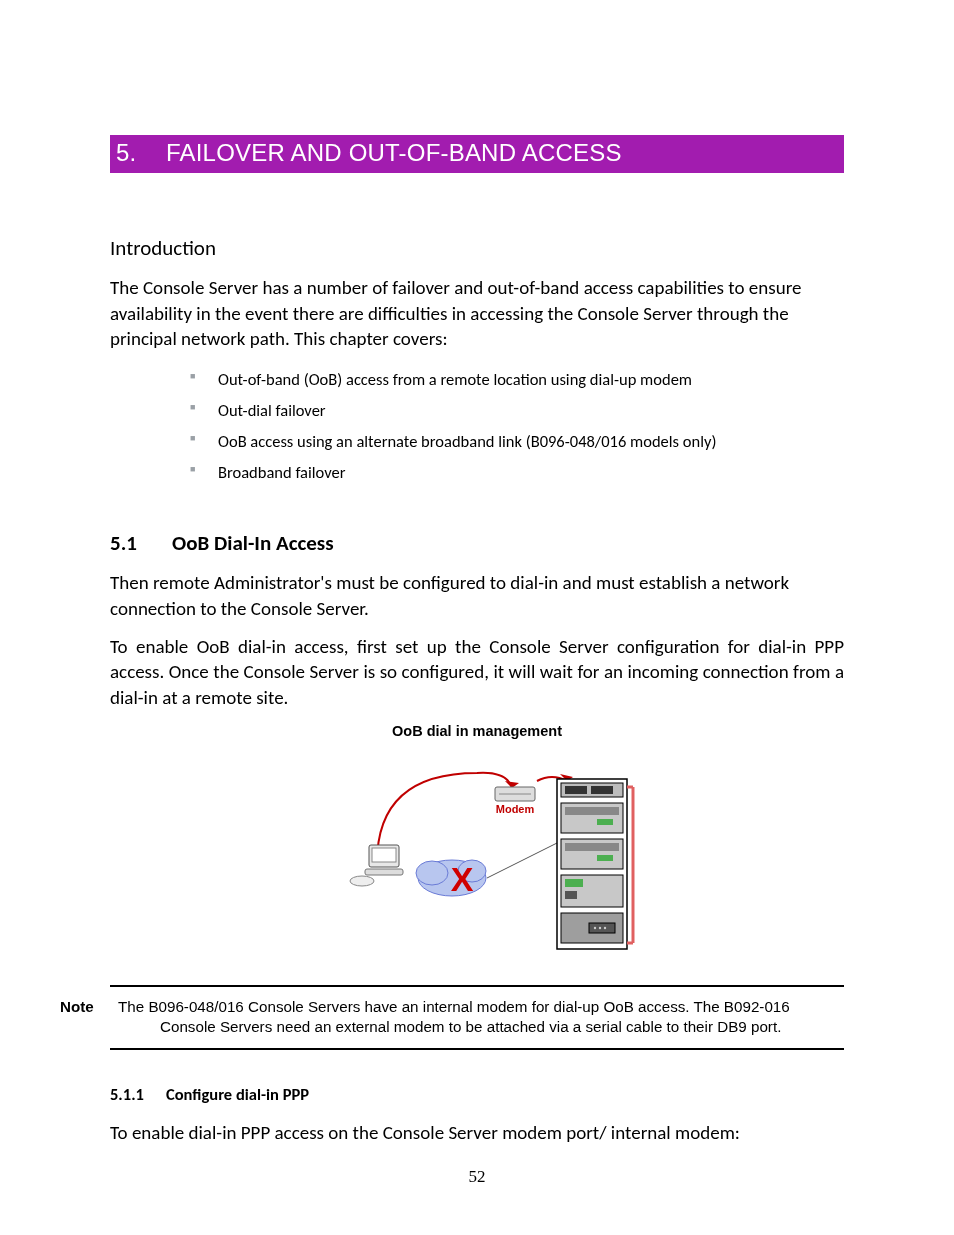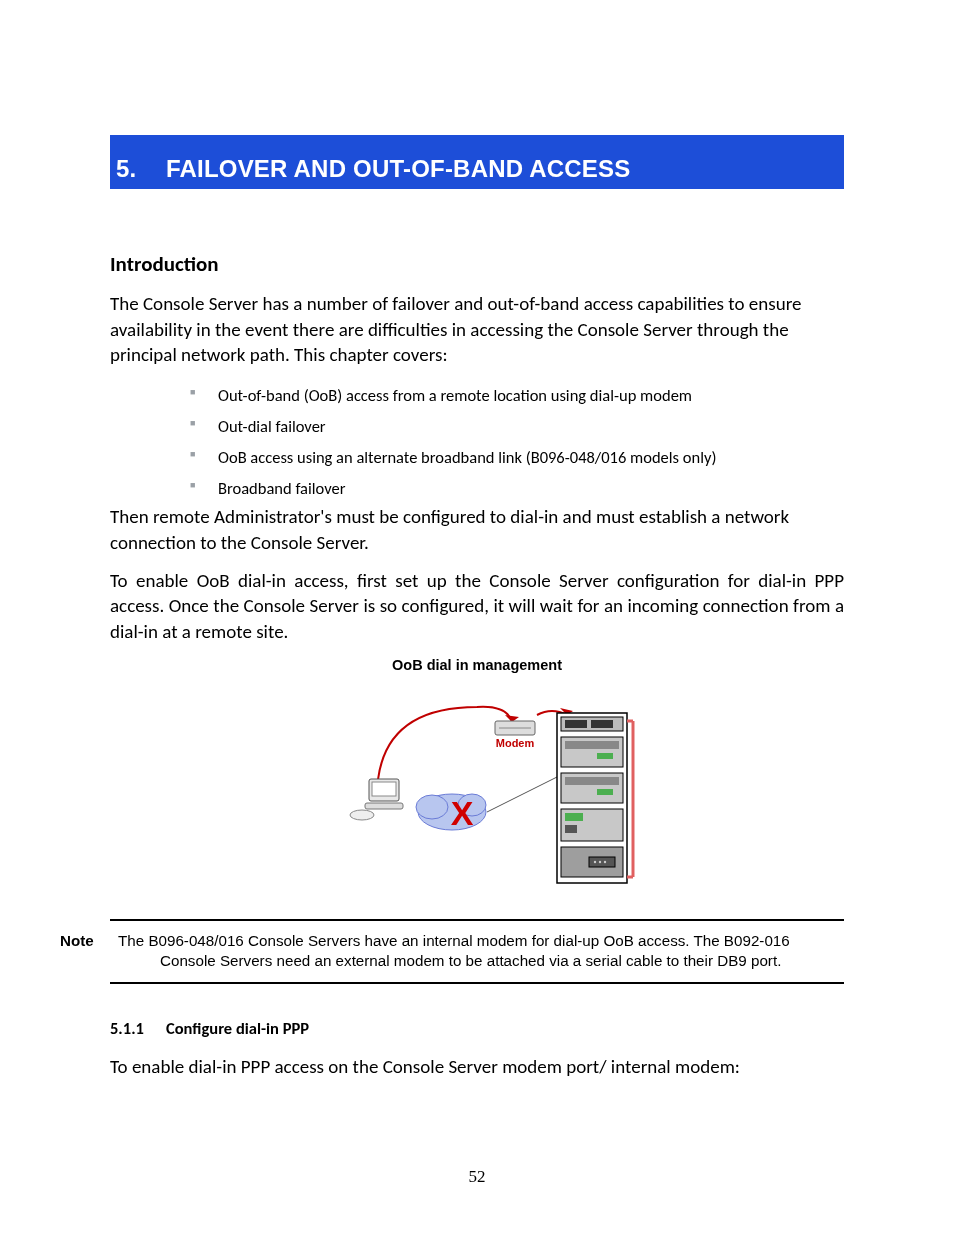--- a/index.html
+++ b/index.html
@@ -18,12 +18,12 @@
     padding: 135px 110px 0 110px;
   }
   .chapter-bar {
-    background: #1d4ed8;
+    background: #a21caf;
     color: #fff;
     font-family: Arial, Helvetica, sans-serif;
-    font-weight: bold;
+    font-weight: normal;
     font-size: 24px;
-    padding: 20px 10px 6px 6px;
+    padding: 4px 10px 6px 6px;
     letter-spacing: 0.2px;
   }
   .chapter-num {

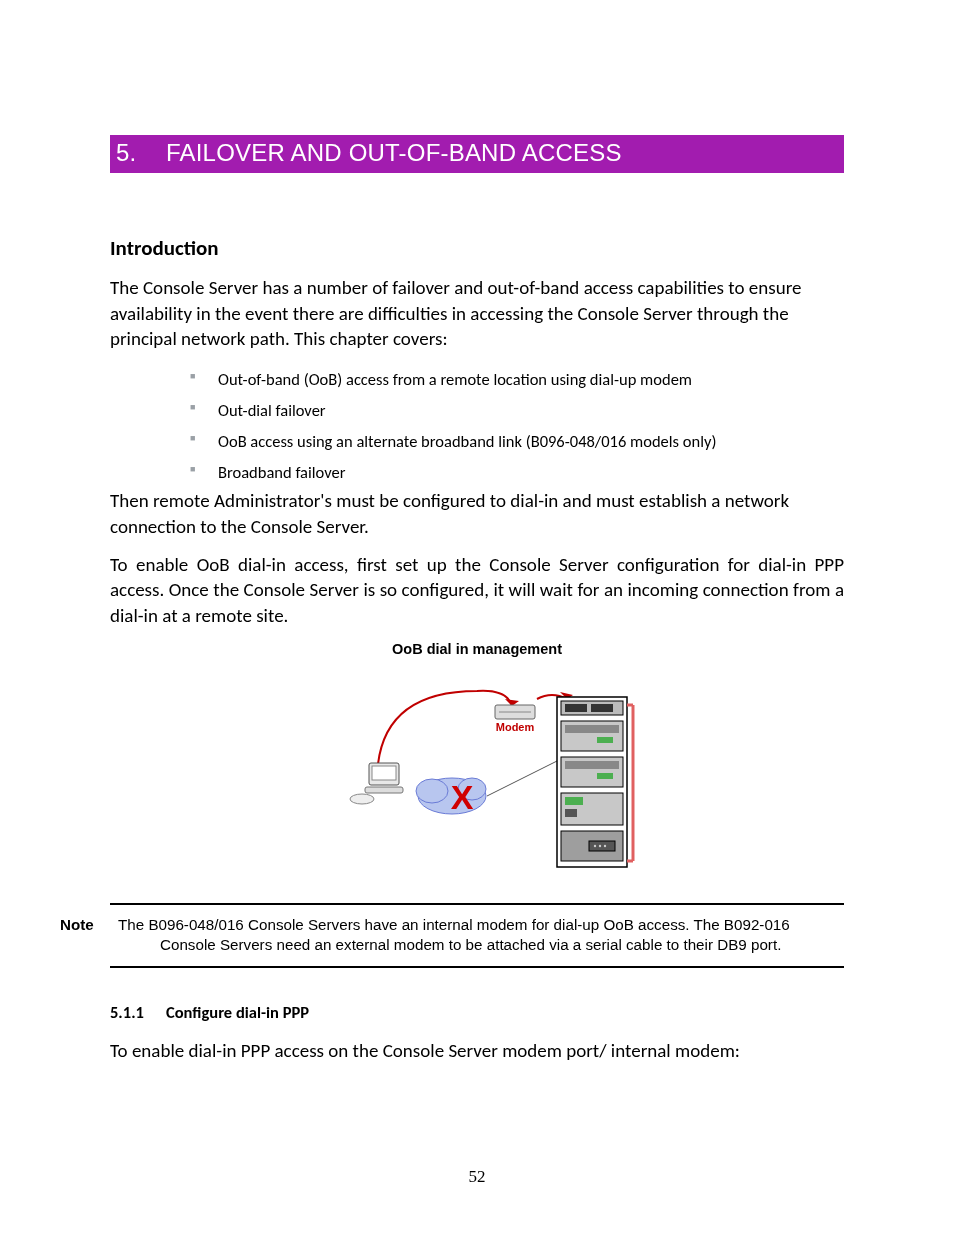--- a/index.html
+++ b/index.html
@@ -32,7 +32,7 @@
   }
   h2.section {
     font-family: Calibri, "Segoe UI", sans-serif;
-    font-weight: bold;
+    font-weight: normal;
     font-size: 21px;
     margin: 62px 0 14px 0;
   }

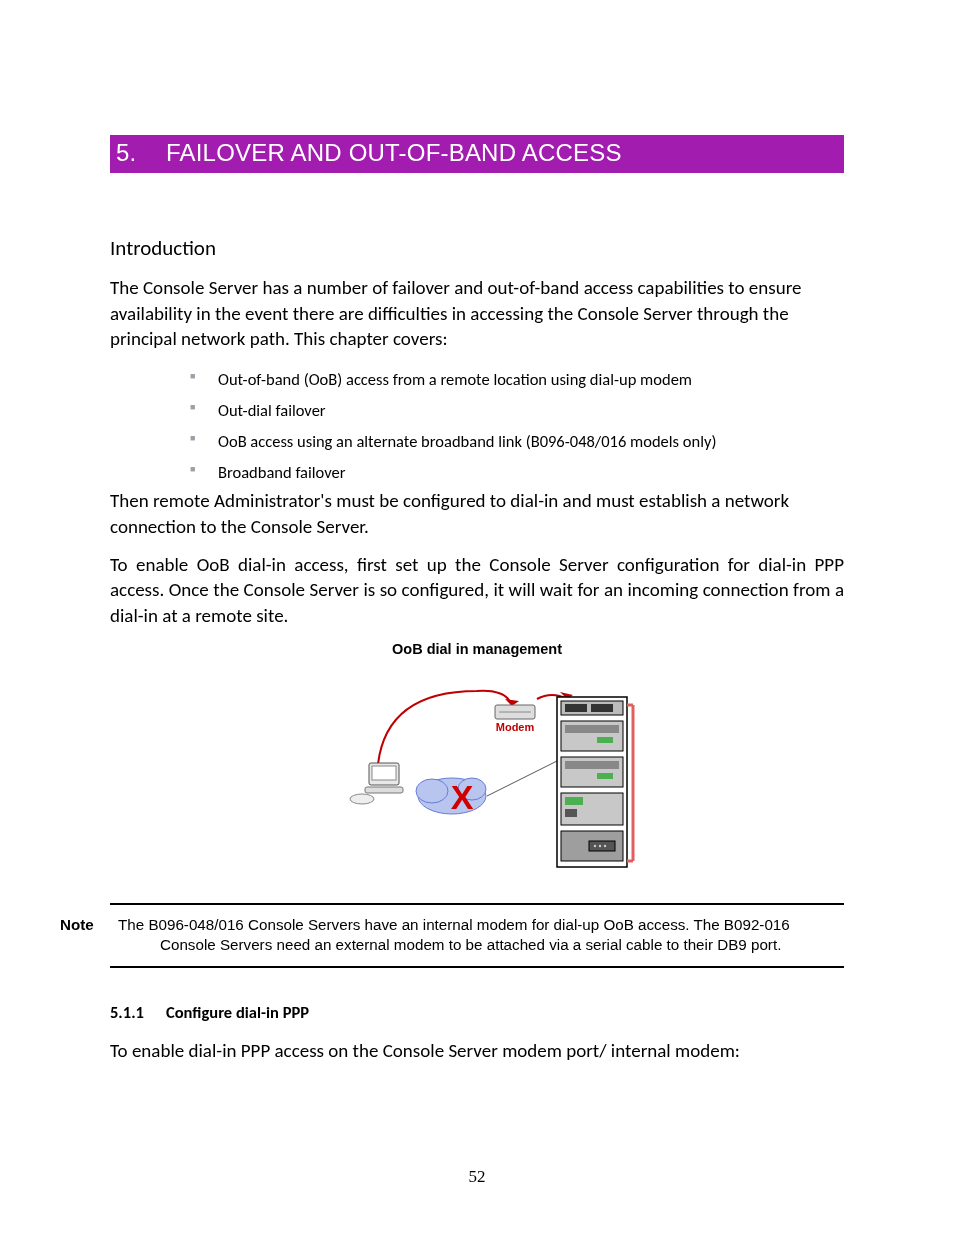--- a/index.html
+++ b/index.html
@@ -144,6 +144,9 @@
     <li><span>Broadband failover</span></li>
   </ul>
 
+  <h2 class="numbered">
+    <span class="num">5.1</span><span>OoB Dial-In Access</span>
+  </h2>
 
   <p class="body">Then remote Administrator's must be configured to dial-in and must establish a network connection to the Console Server.</p>
   <p class="body justify">To enable OoB dial-in access, first set up the Console Server configuration for dial-in PPP access. Once the Console Server is so configured, it will wait for an incoming connection from a dial-in at a remote site.</p>

